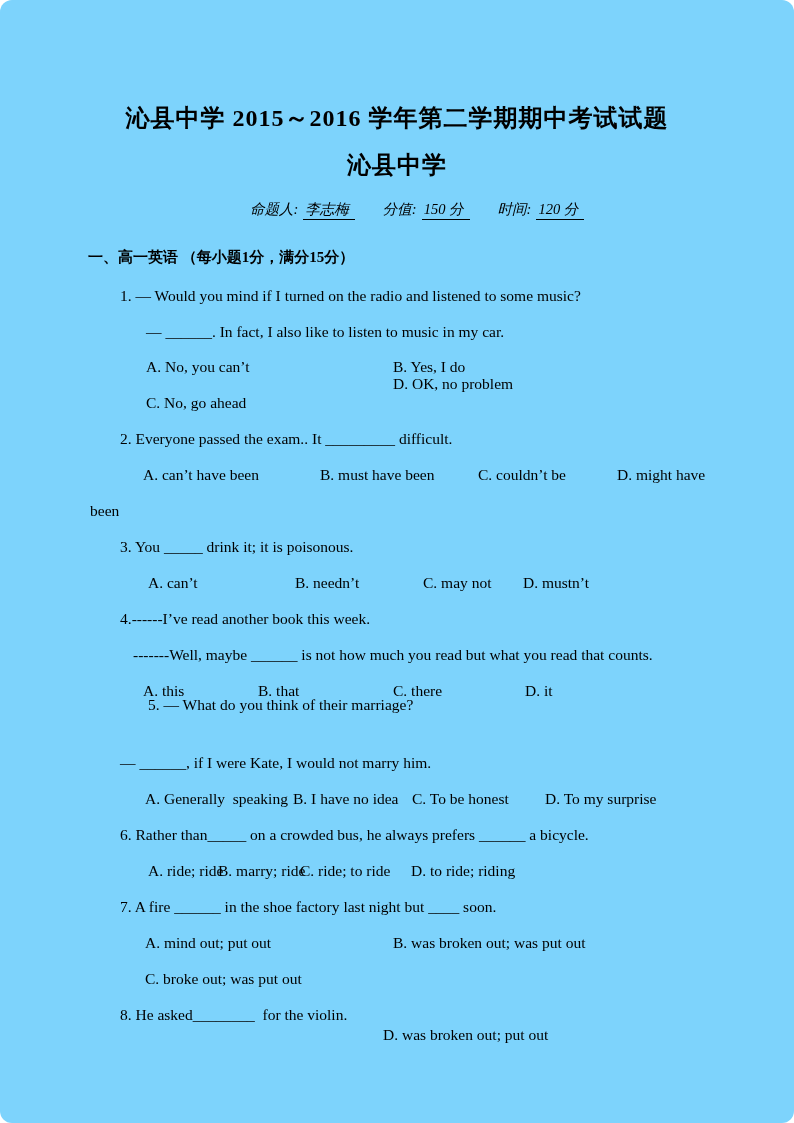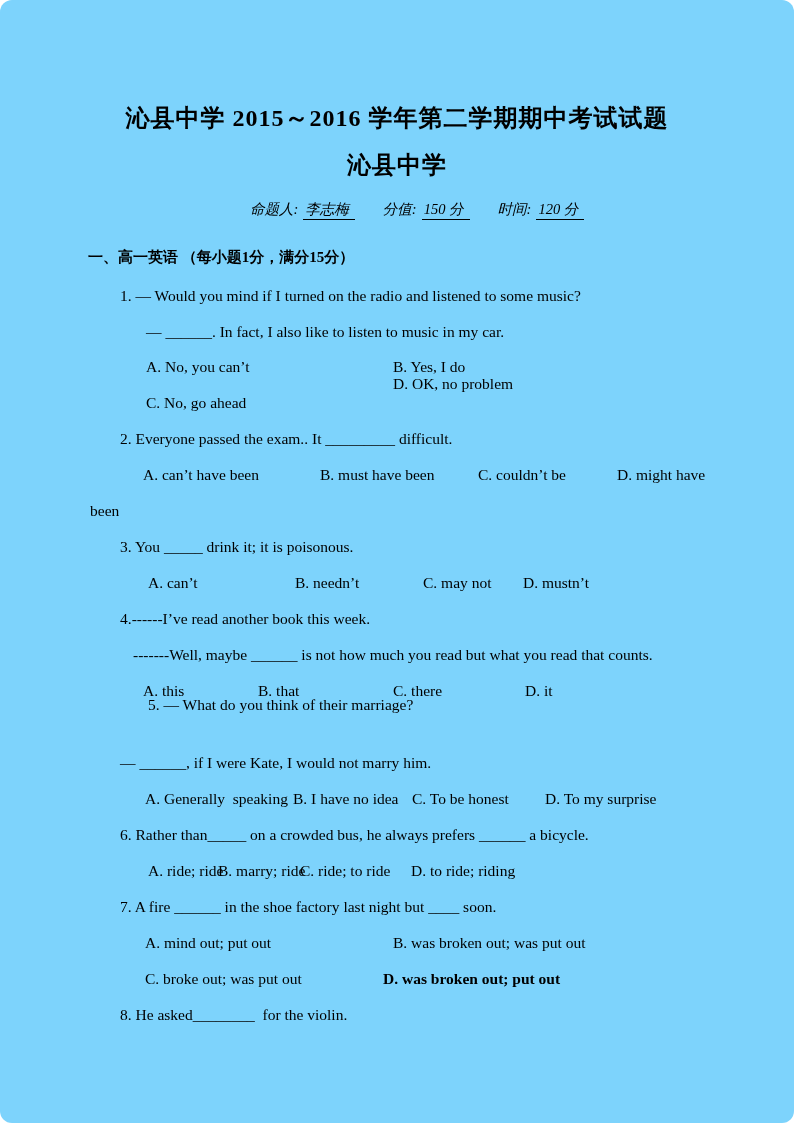--- a/index.html
+++ b/index.html
@@ -137,7 +137,7 @@
     <span class="t" style="top:934px; left:145px;">A. mind out; put out</span>
     <span class="t" style="top:934px; left:393px;">B. was broken out; was put out</span>
     <span class="t" style="top:970px; left:145px;">C. broke out; was put out</span>
-    <span class="t" style="top:970px; left:383px;font-weight:bold;">D. was broken out; put out</span>
+    <span class="t" style="top:1026px; left:383px;">D. was broken out; put out</span>
   </div>
 
   <div>

